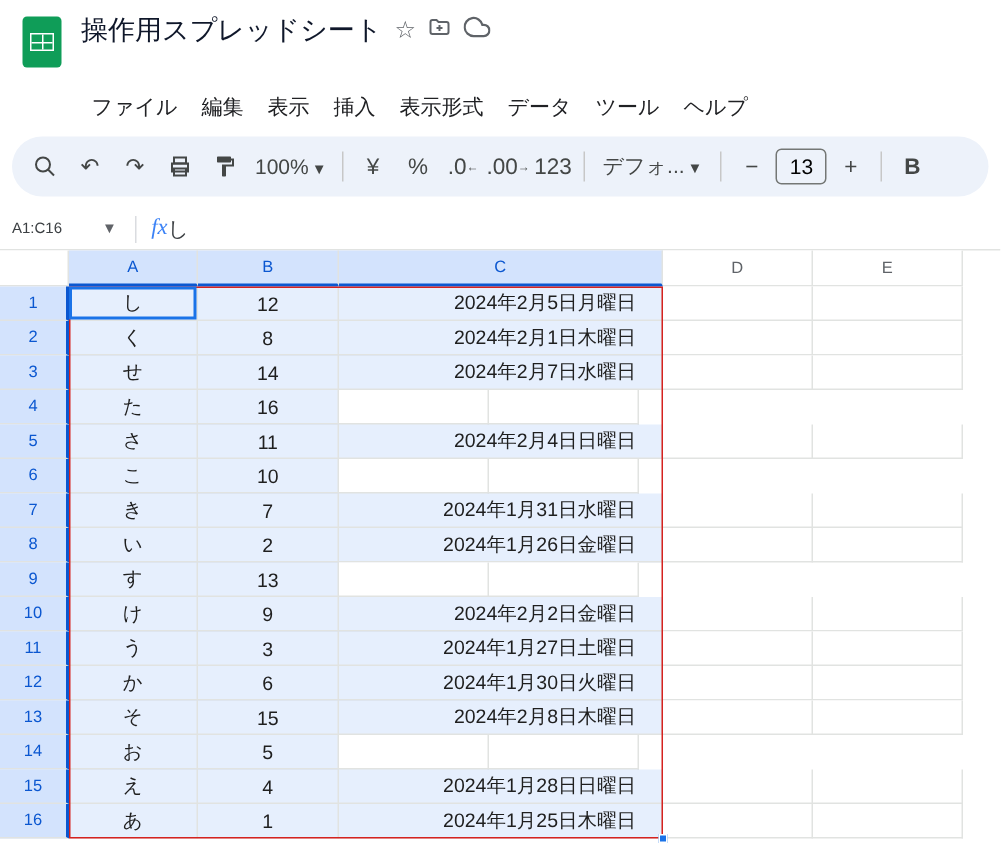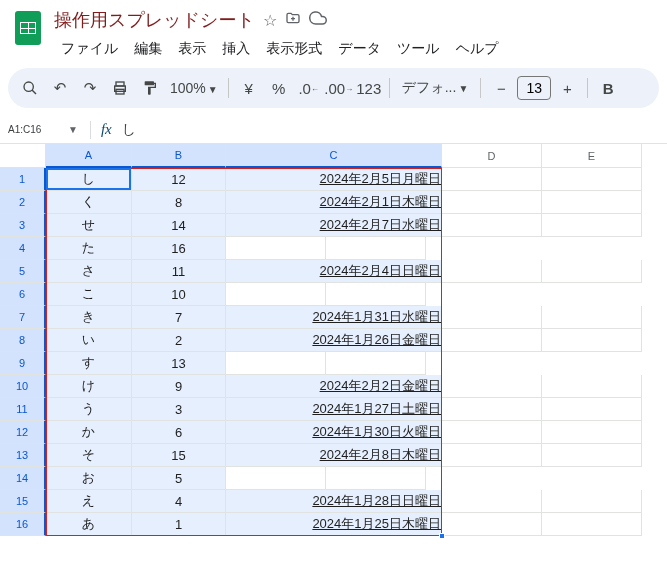--- a/index.html
+++ b/index.html
@@ -14,7 +14,7 @@
 
 .title-area { flex: 1; }
 .title-row { display: flex; align-items: center; gap: 8px; padding-left: 6px; }
-.doc-title { font-size: 18px; color: #7f1d1d; }
+.doc-title { font-size: 18px; color: #0f172a; }
 .title-icon { color: #5f6368; font-size: 16px; cursor: pointer; }
 
 .menubar { display: flex; gap: 2px; padding: 4px 0 6px 6px; }

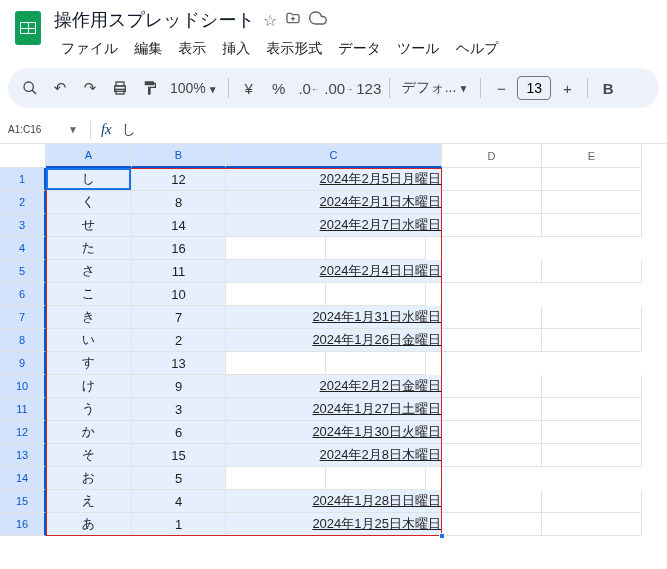--- a/index.html
+++ b/index.html
@@ -18,7 +18,7 @@
 .title-icon { color: #5f6368; font-size: 16px; cursor: pointer; }
 
 .menubar { display: flex; gap: 2px; padding: 4px 0 6px 6px; }
-.menu-item { font-size: 14px; color: #202124; padding: 4px 7px; border-radius: 4px; cursor: pointer; }
+.menu-item { font-size: 14px; color: #202124; padding: 4px 7px; border-radius: 4px; cursor: pointer; margin-top: 23px; }
 
 .toolbar { display: flex; align-items: center; gap: 2px; padding: 4px 8px; background: #edf2fa; border-radius: 24px; margin: 0 8px 8px 8px; height: 40px; }
 .tb-btn { width: 28px; height: 28px; display: flex; align-items: center; justify-content: center; color: #444746; font-size: 15px; border-radius: 4px; cursor: pointer; }

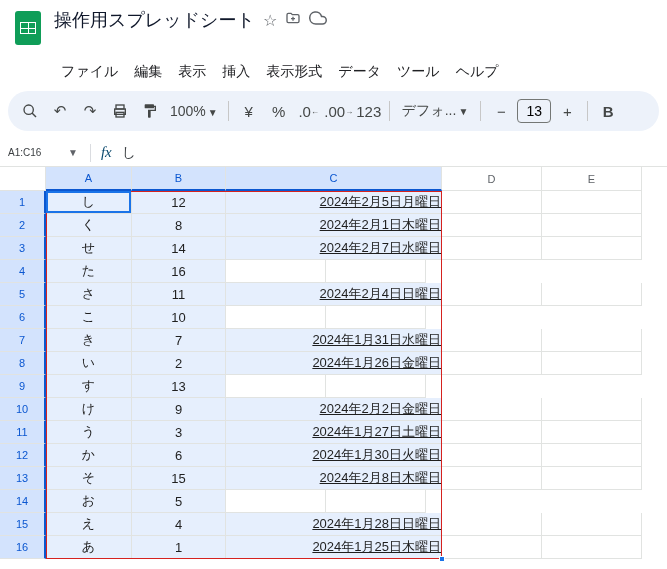--- a/index.html
+++ b/index.html
@@ -33,7 +33,7 @@
 .namebox { font-size: 10px; color: #3c4043; width: 60px; }
 .nb-arrow { color: #606368; font-size: 10px; margin-right: 12px; }
 .fx-sep { width: 1px; height: 18px; background: #dadce0; margin-right: 10px; }
-.fx { font-style: italic; font-family: serif; color: #0c4a6e; font-size: 15px; margin-right: 10px; }
+.fx { font-style: italic; font-family: serif; color: #3b82f6; font-size: 15px; }
 .formula-val { font-size: 14px; color: #3c4043; }
 
 .grid { display: flex; }

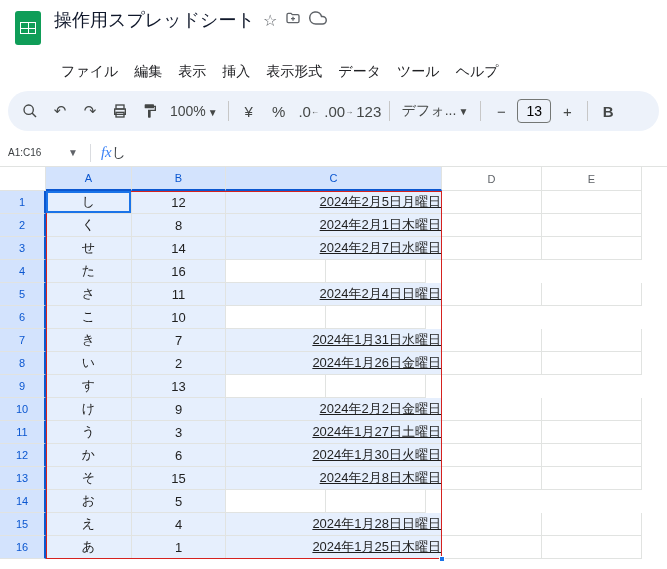--- a/index.html
+++ b/index.html
@@ -48,7 +48,7 @@
 .row-h.sel { background: #d3e3fd; color: #0b57d0; border-right: 2px solid #0b57d0; }
 .cell { height: 23px; display: flex; align-items: center; justify-content: center; font-size: 13px; color: #1f1f1f; border-right: 1px solid #e1e3e1; border-bottom: 1px solid #e1e3e1; background: #fff; padding: 0 4px; }
 .cell.sel { background: rgba(14,101,235,0.10); }
-.cell.c-c { justify-content: flex-end; padding-right: 0; text-decoration: underline; }
+.cell.c-c { justify-content: flex-end; padding-right: 17px; }
 
 .sel-border { position: absolute; border: 1px solid #d5221f; pointer-events: none; }
 .active-border { position: absolute; border: 2px solid #1a73e8; pointer-events: none; }

